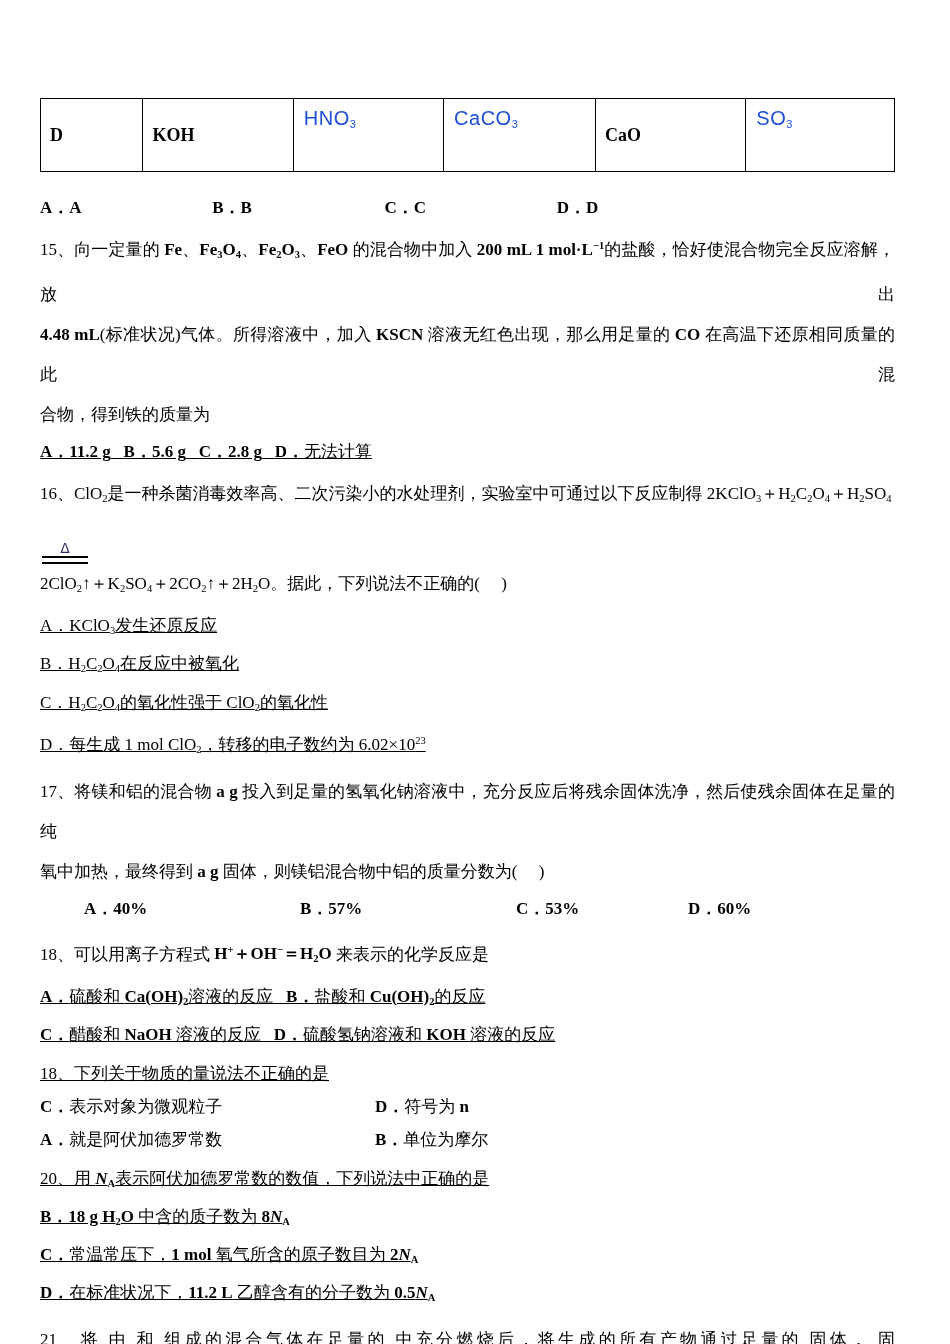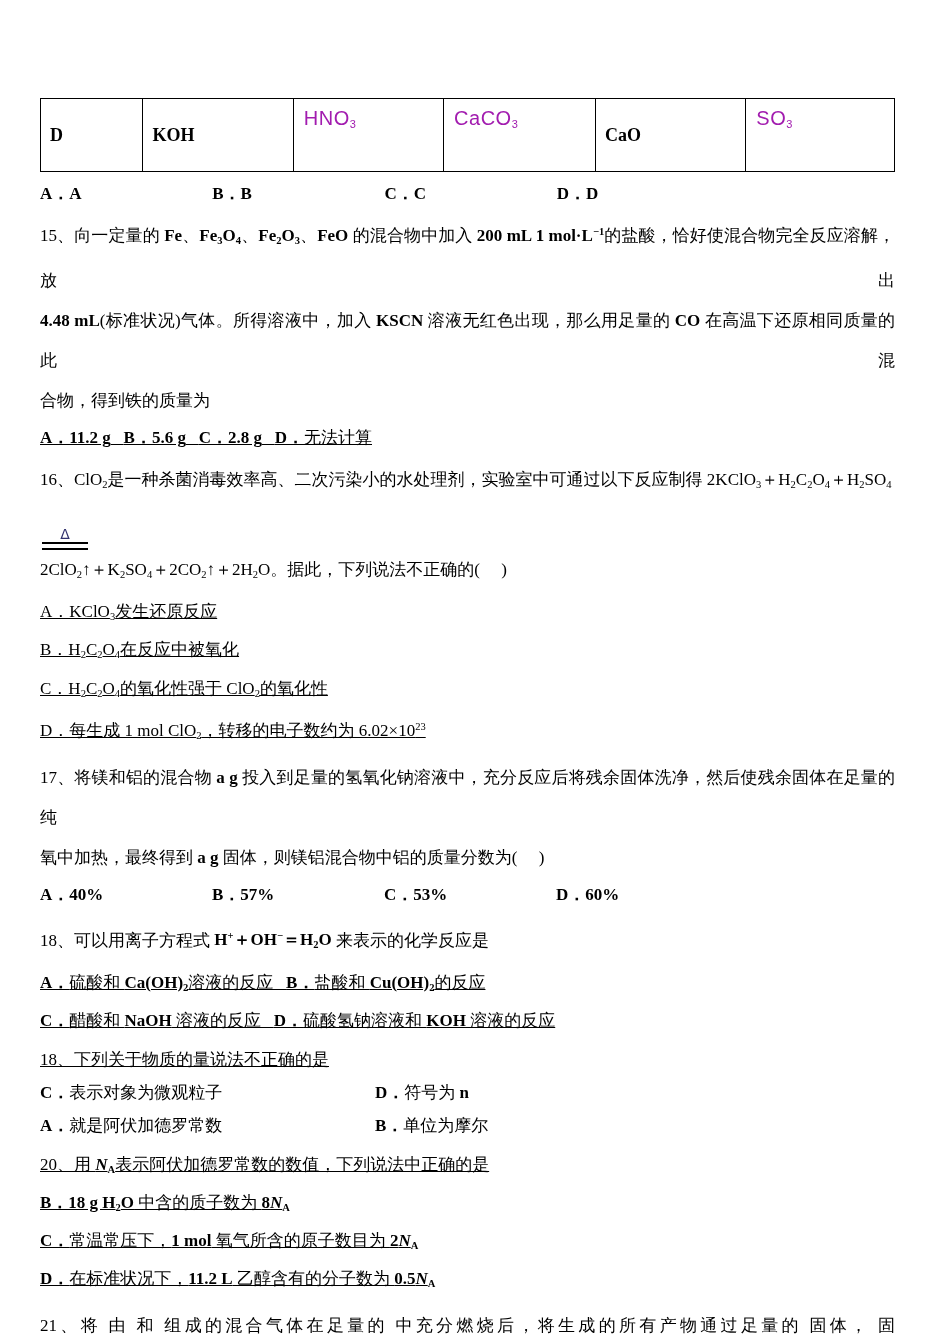--- a/index.html
+++ b/index.html
@@ -15,7 +15,7 @@
   td.c-bold{font-weight:bold;font-size:18px;vertical-align:middle;padding-left:9px;}
   td.c-light{
     font-family:"Liberation Sans","DejaVu Sans",sans-serif;
-    color:#a21caf;font-weight:normal;font-size:20px;
+    color:#1d4ed8;font-weight:normal;font-size:20px;
     vertical-align:top;padding:8px 0 0 10px;letter-spacing:.5px;
   }
   td.c-light sub{font-size:55%;}

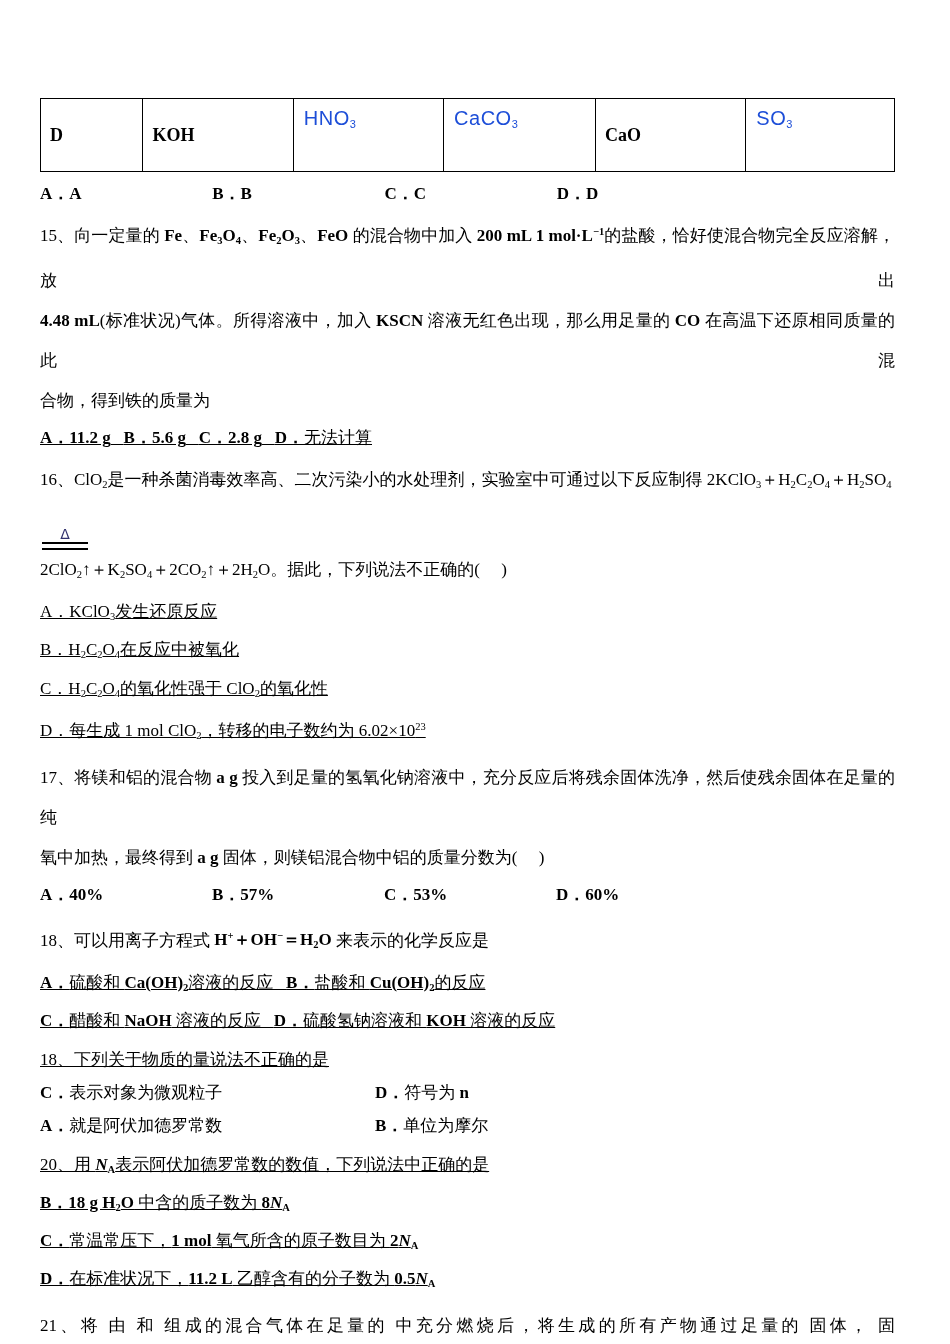--- a/index.html
+++ b/index.html
@@ -20,7 +20,7 @@
   }
   td.c-light sub{font-size:55%;}
   
-  .ans{margin-top:10px;line-height:24px;font-weight:bold;}
+  .ans{margin-top:24px;line-height:24px;font-weight:bold;}
   .ans span{display:inline-block;width:168px;}
   
   .q-block{margin-top:6px;}

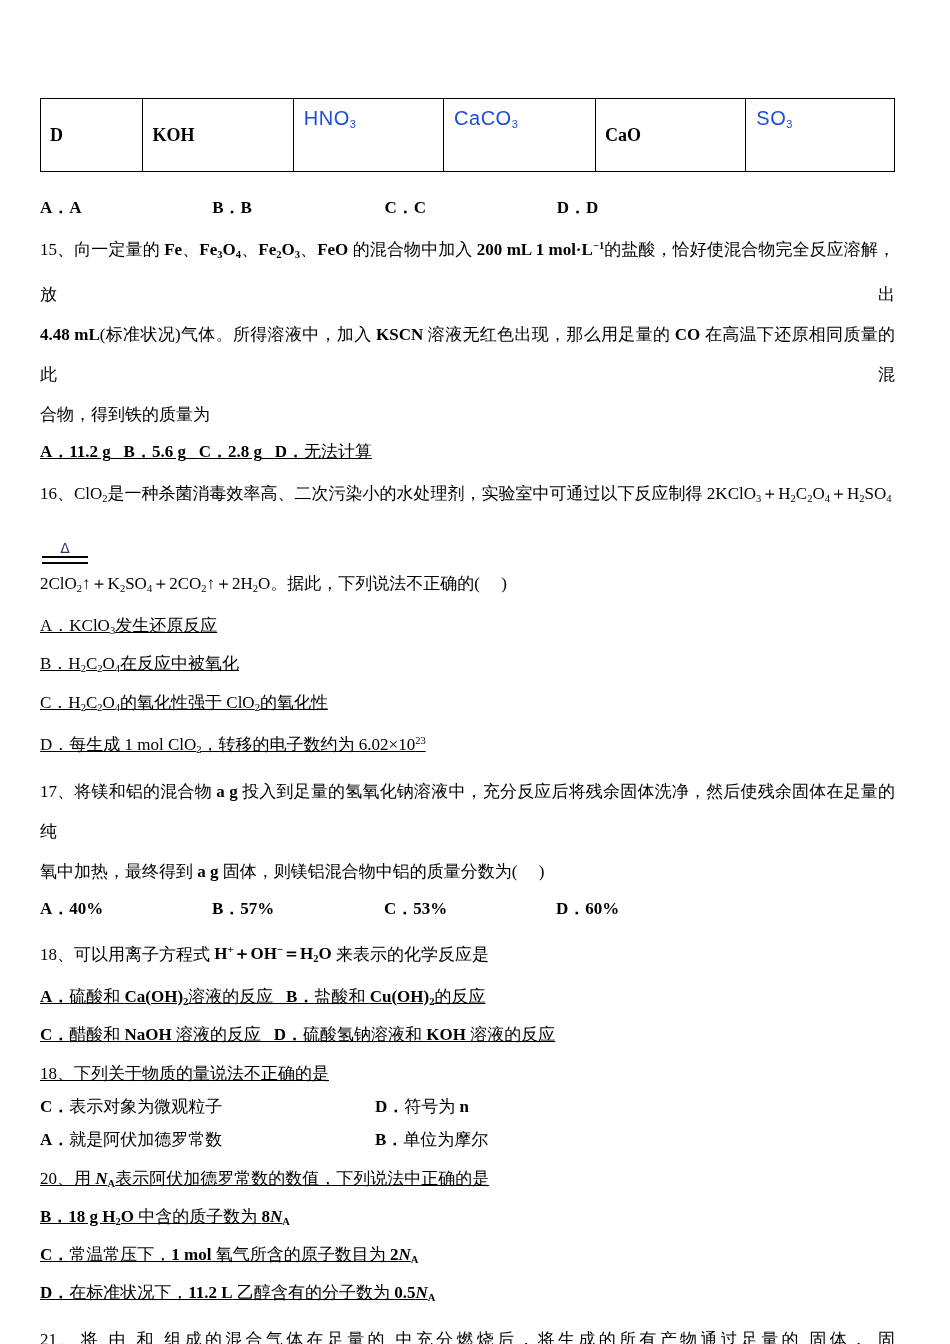--- a/index.html
+++ b/index.html
@@ -28,7 +28,7 @@
   .line{line-height:33px;text-decoration:underline;}
   .fill{text-align:justify;text-align-last:justify;}
   .opt{display:inline-block;}
-  .opt-w4{width:172px;}
+  .opt-w4{width:172px;margin-left:44px;}
   .opt-w2{width:335px;}
   sub{font-size:62%;vertical-align:-0.3em;}
   sup{font-size:62%;vertical-align:0.55em;}

